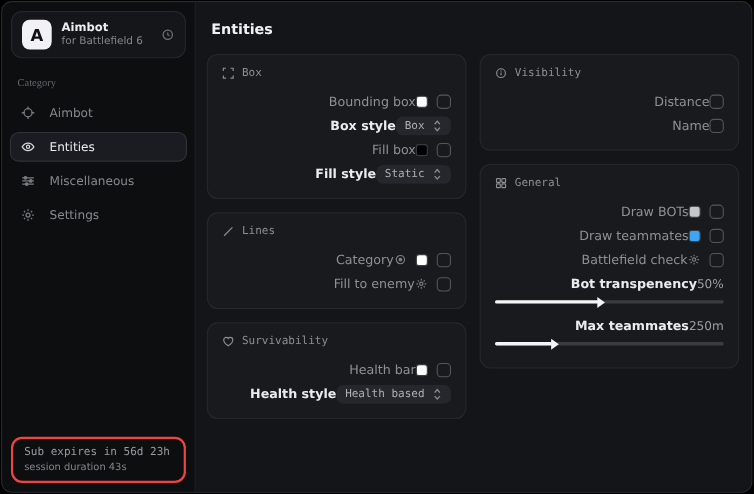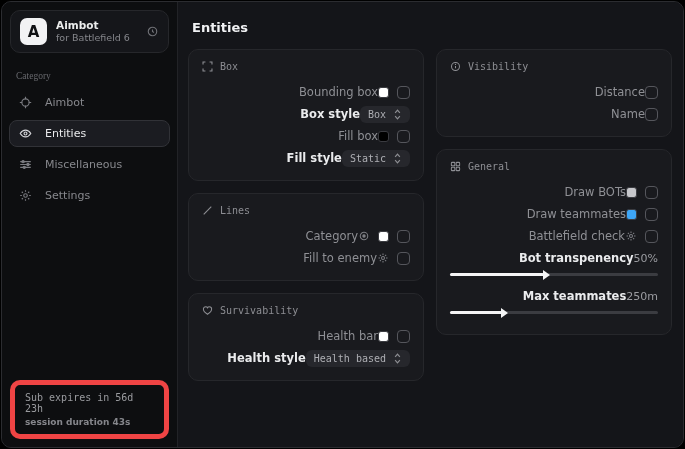--- a/index.html
+++ b/index.html
@@ -28,7 +28,7 @@
   .nav-item.selected { background:#1b1c21; border-color:#313237; color:#e9eaec; }
   .nav-item.selected .nicon { color:#d4d5d9; }
   .sb-spacer { flex:1; }
-  .footer-card { margin:8px; padding:7px 10px; border:5px solid #ef4444; border-radius:10px; }
+  .footer-card { margin:8px; padding:7px 10px; border:2px solid #ef4444; border-radius:10px; }
   .footer-l1 { font-family:"DejaVu Sans Mono", monospace; color:#9a9b9f; font-size:10px; }
   .footer-l2 { color:#85868b; font-size:9px; font-weight:bold; margin-top:3px; }
   

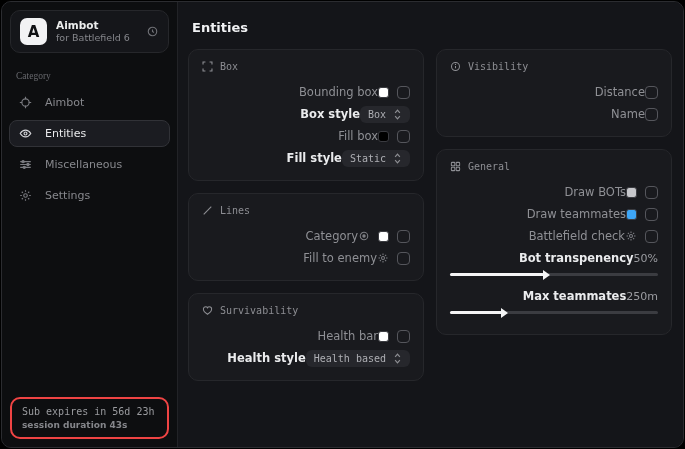--- a/index.html
+++ b/index.html
@@ -30,7 +30,7 @@
   .sb-spacer { flex:1; }
   .footer-card { margin:8px; padding:7px 10px; border:2px solid #ef4444; border-radius:10px; }
   .footer-l1 { font-family:"DejaVu Sans Mono", monospace; color:#9a9b9f; font-size:10px; }
-  .footer-l2 { color:#85868b; font-size:9px; font-weight:bold; margin-top:3px; }
+  .footer-l2 { color:#85868b; font-size:9px; font-weight:normal; margin-top:3px; }
   
   .main { flex:1; background:#141519; padding:14px 11px 12px 10px; overflow:hidden; }
   .page-title { color:#f0f1f3; font-size:13px; font-weight:bold; margin:4px 0 14px 4px; }

